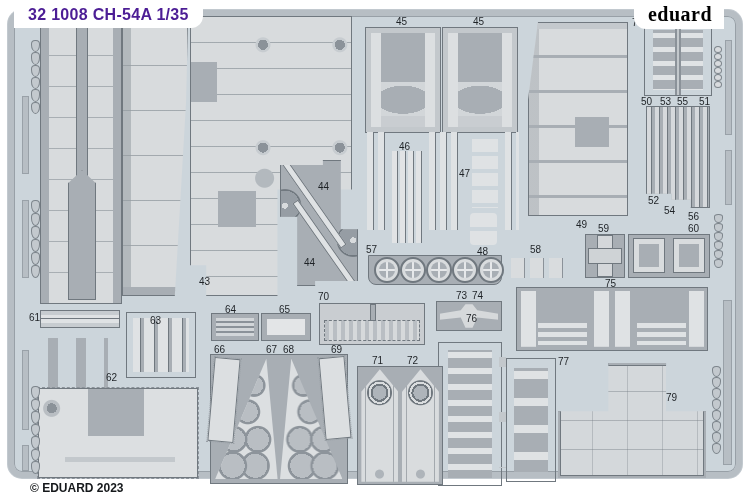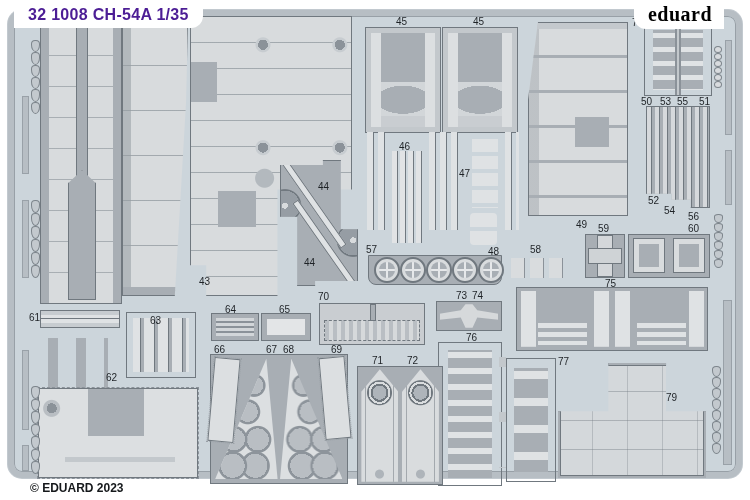--- a/index.html
+++ b/index.html
@@ -244,7 +244,7 @@
       <div class="part t-sqframes" style="left: 472px; top: 139px; width: 26px; height: 69px;"></div>
       <span class="plabel" style="left: 459px; top: 169px;">47</span>
       <div class="part t-frames2" style="left: 470px; top: 213px; width: 27px; height: 32px;"></div>
-      <span class="plabel" style="left: 477px; top: 247px; margin-left: 11px;">48</span>
+      <span class="plabel" style="left: 477px; top: 247px;">48</span>
       <div class="part t-gauges" style="left: 368px; top: 255px; width: 134px; height: 30px;">
         <span class="gauge"></span>
         <span class="gauge"></span>

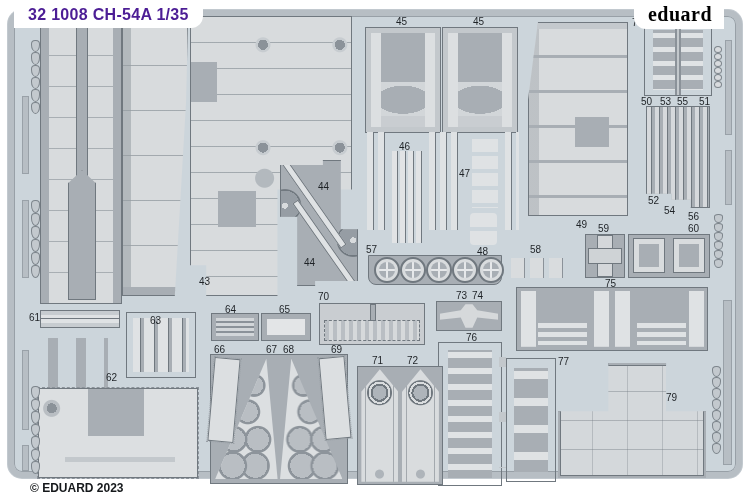--- a/index.html
+++ b/index.html
@@ -279,7 +279,7 @@
       <span class="plabel" style="left: 456px; top: 291px;">73</span>
       <span class="plabel" style="left: 472px; top: 291px;">74</span>
       <div class="part t-ladder" style="left: 438px; top: 342px; width: 64px; height: 144px;"></div>
-      <span class="plabel" style="left: 466px; top: 333px;">76</span>
+      <span class="plabel" style="left: 466px; top: 314px;">76</span>
       <div class="part t-thinstrip" style="left: 40px; top: 310px; width: 80px; height: 18px;"></div>
       <span class="plabel" style="left: 29px; top: 313px;">61</span>
       <div class="part t-strips63" style="left: 126px; top: 312px; width: 70px; height: 66px;"></div>

